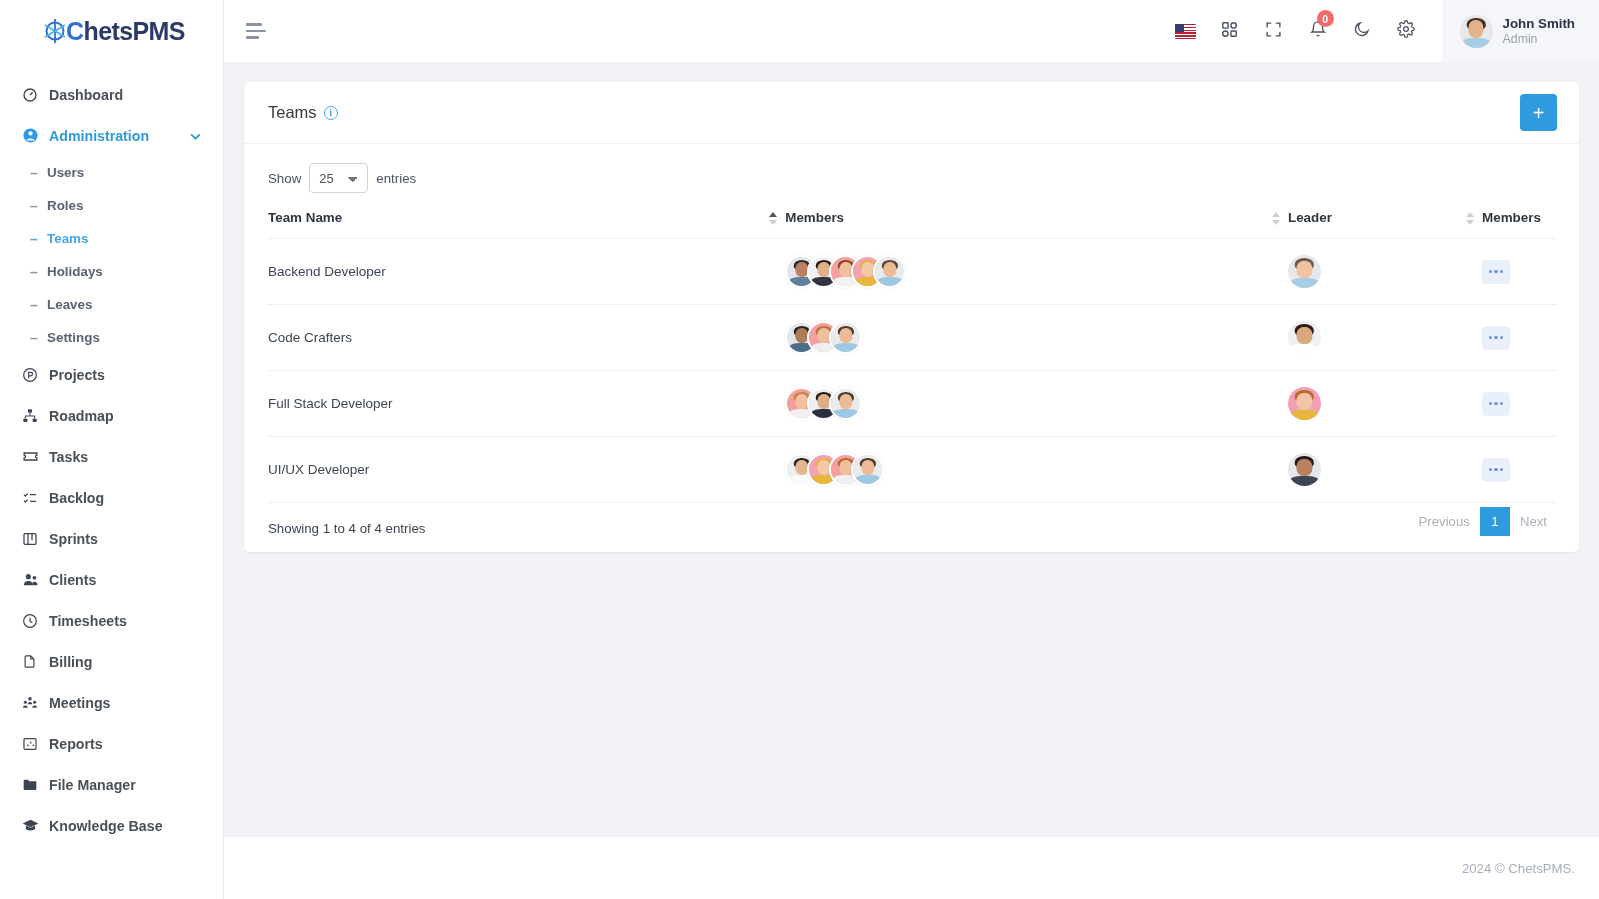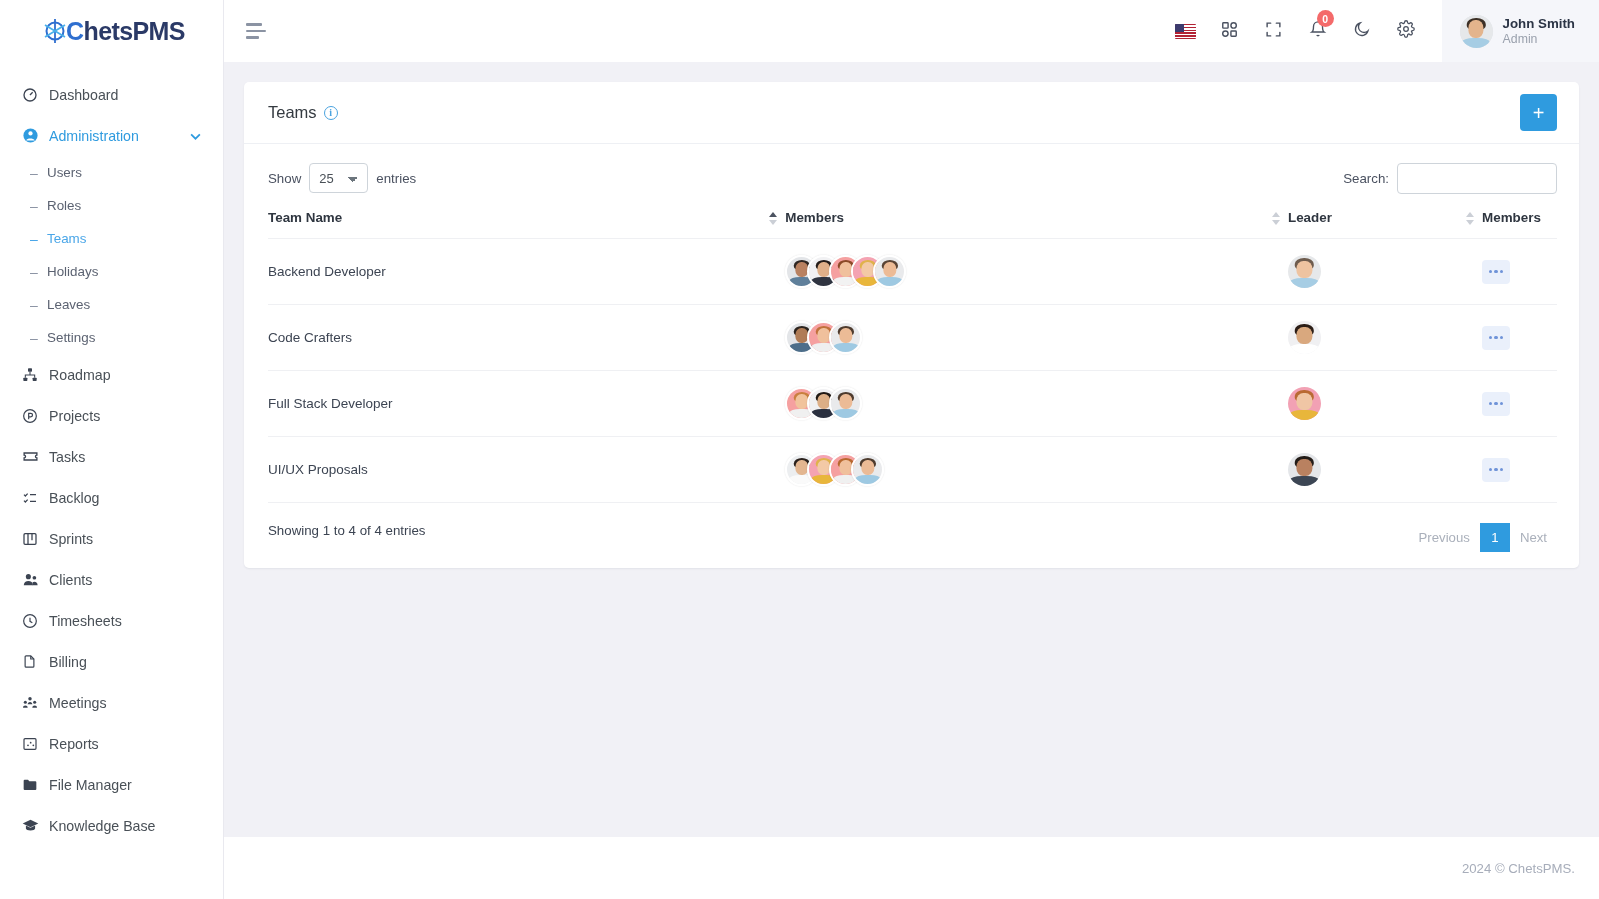--- a/index.html
+++ b/index.html
@@ -32,7 +32,7 @@
   }
   .logo-text .lt-blue { color: #2f6fd0; }
 
-  .nav-list { padding-top: 12px; }
+  .nav-list { padding-top: 12px; font-weight: bold; }
   .nav-item {
     display: flex; align-items: center;
     height: 41px; padding-left: 22px;

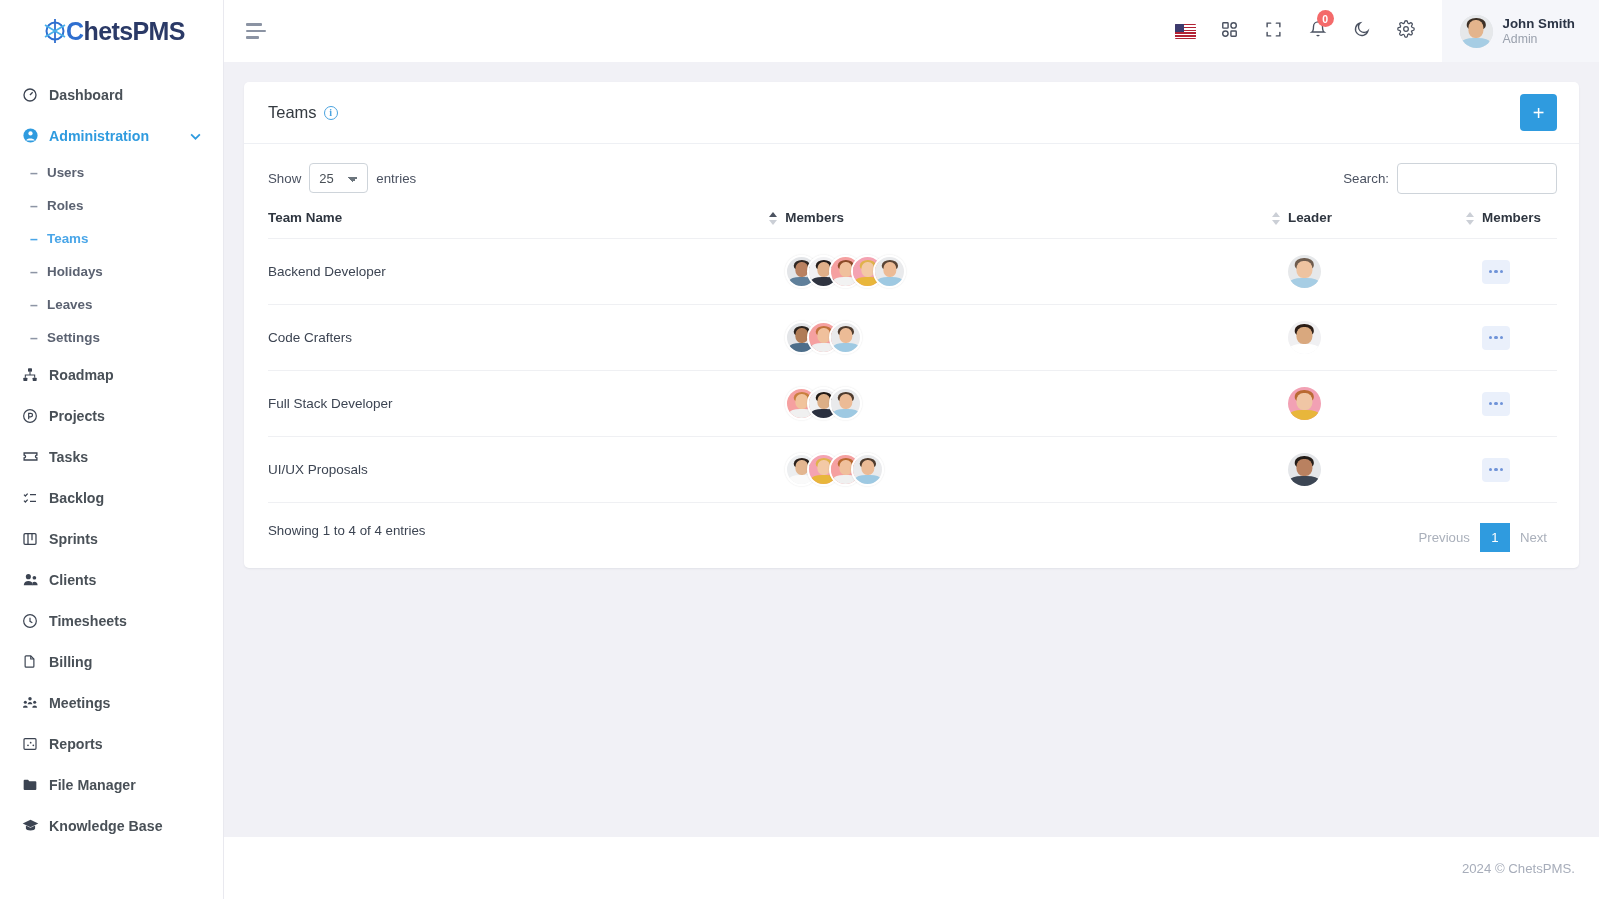--- a/index.html
+++ b/index.html
@@ -564,10 +564,6 @@
           <span>entries</span>
         </label>
 
-        <label class="dt-filter">
-          <span>Search:</span>
-          <input class="dt-search" type="search" placeholder="" style="">
-        </label>
       </div>
 
       <table class="dt">

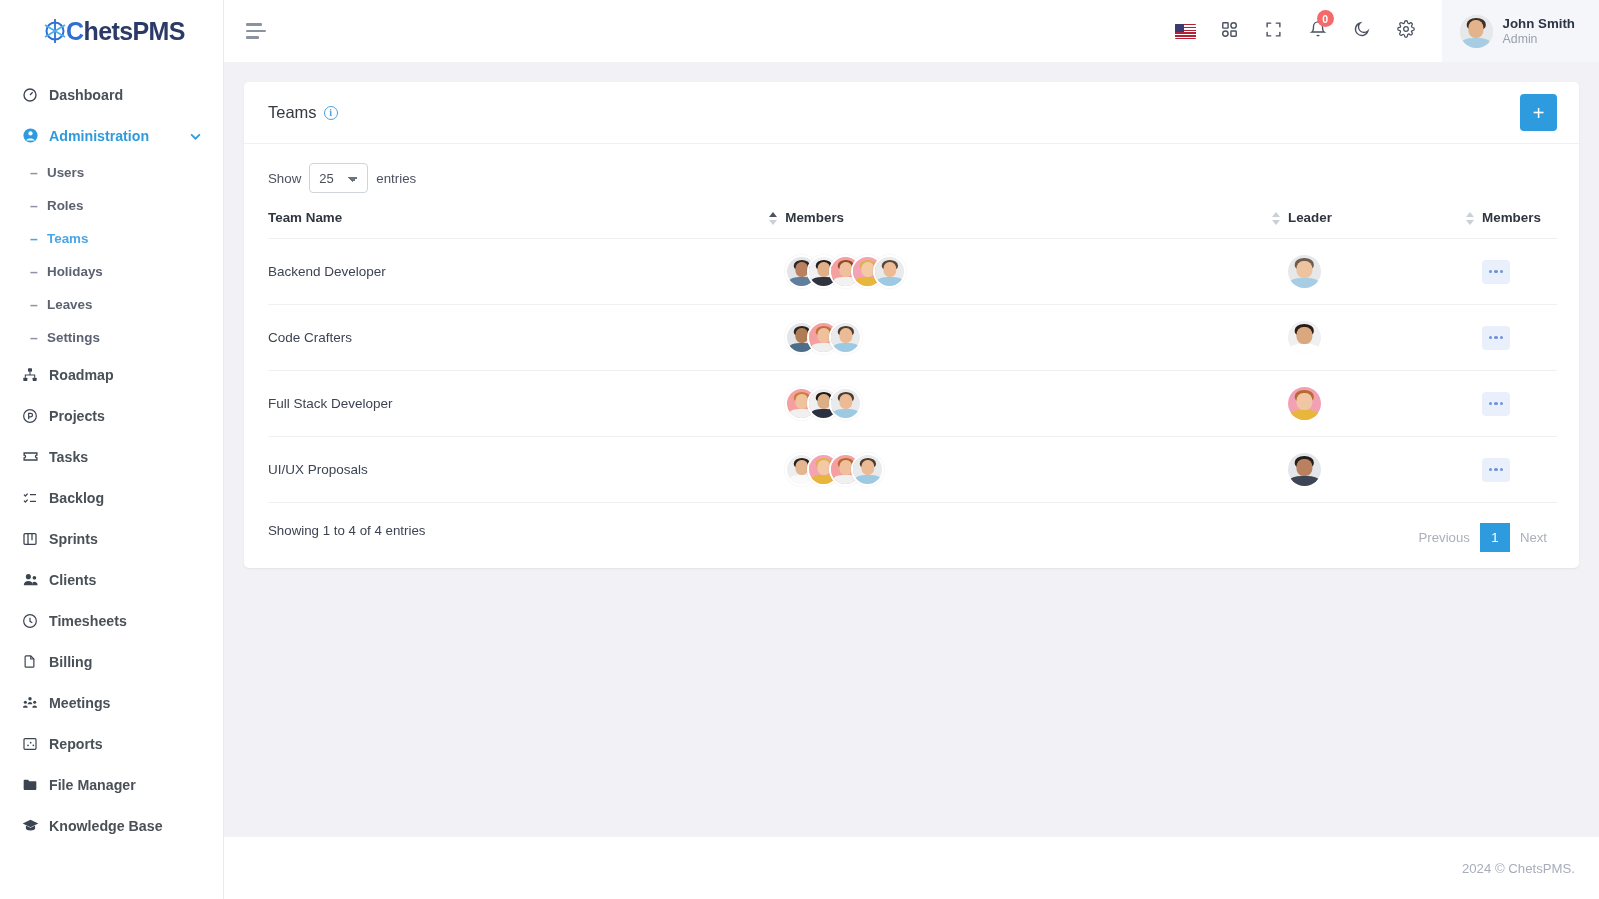--- a/index.html
+++ b/index.html
@@ -327,6 +327,16 @@
 
     <div class="nav-item">
       <span class="nav-ico">
+        <svg width="16" height="16" viewBox="0 0 24 24" fill="none" stroke="currentColor" stroke-width="1.8">
+            <circle cx="12" cy="12" r="9.5"></circle>
+            <path d="M10 17V8h3.2a2.6 2.6 0 0 1 0 5.2H10" stroke-width="1.8"></path>
+          </svg>
+      </span>
+      <span class="nav-lbl">Projects</span>
+    </div>
+
+    <div class="nav-item">
+      <span class="nav-ico">
         <svg width="16" height="16" viewBox="0 0 24 24" fill="currentColor">
             <rect x="9" y="2" width="6" height="5" rx="1"></rect>
             <rect x="2" y="16" width="6" height="5" rx="1"></rect>
@@ -335,16 +345,6 @@
           </svg>
       </span>
       <span class="nav-lbl">Roadmap</span>
-    </div>
-
-    <div class="nav-item">
-      <span class="nav-ico">
-        <svg width="16" height="16" viewBox="0 0 24 24" fill="none" stroke="currentColor" stroke-width="1.8">
-            <circle cx="12" cy="12" r="9.5"></circle>
-            <path d="M10 17V8h3.2a2.6 2.6 0 0 1 0 5.2H10" stroke-width="1.8"></path>
-          </svg>
-      </span>
-      <span class="nav-lbl">Projects</span>
     </div>
 
     <div class="nav-item">

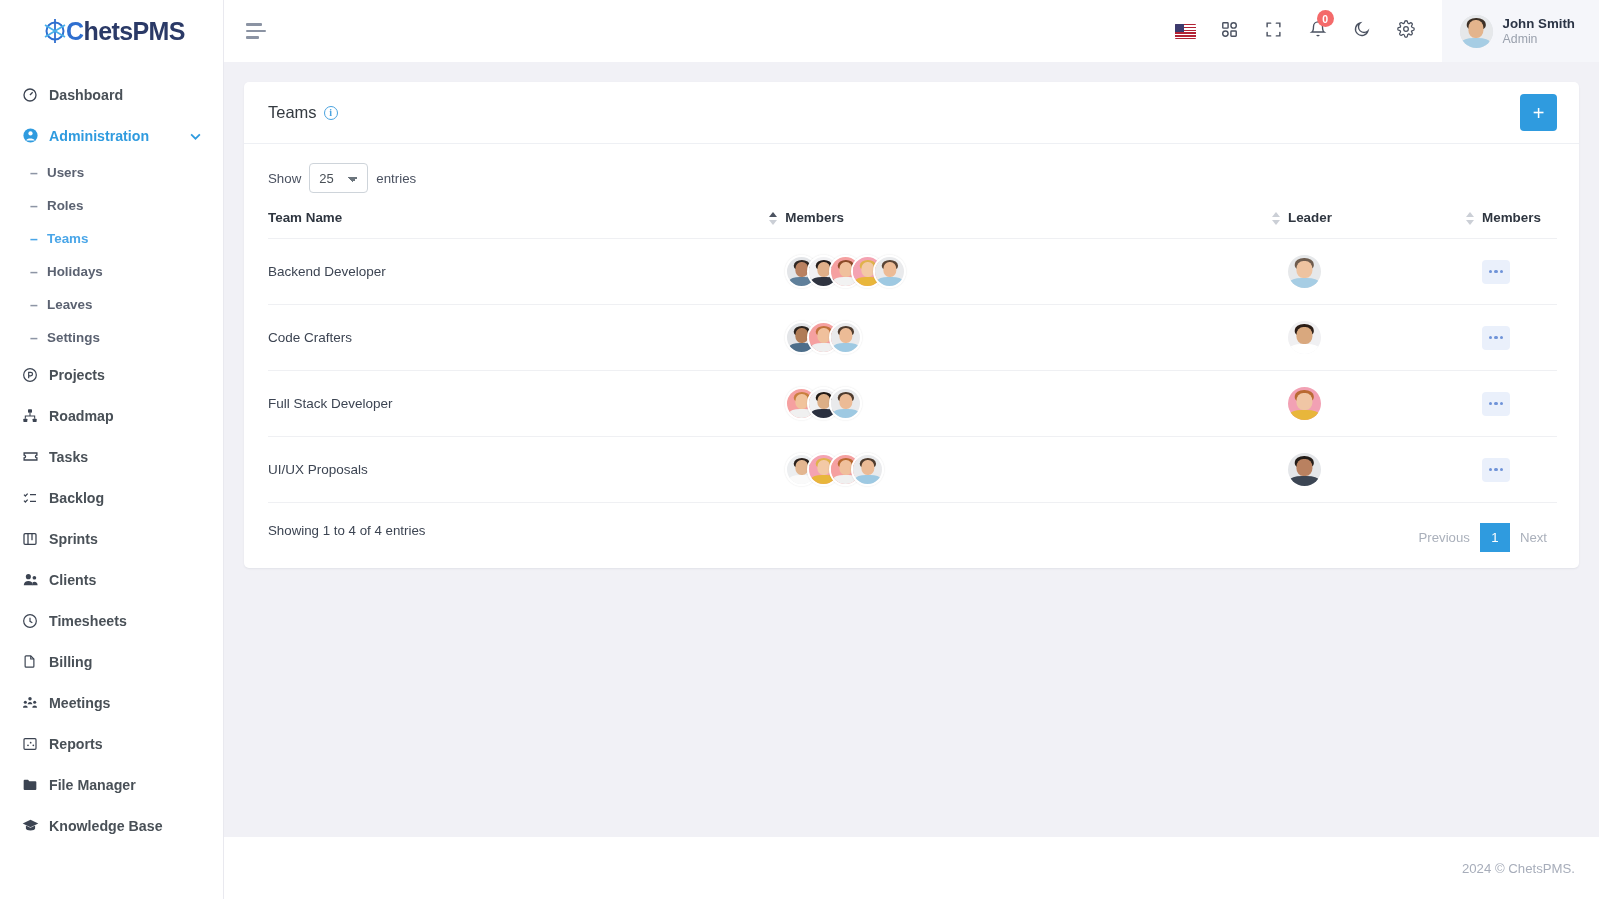--- a/index.html
+++ b/index.html
@@ -757,7 +757,7 @@
               </td>
             </tr>
             <tr>
-              <td>UI/UX Proposals</td>
+              <td>UI/UX Developer</td>
               <td>
                 <div class="av-group">
                   <div class="av">

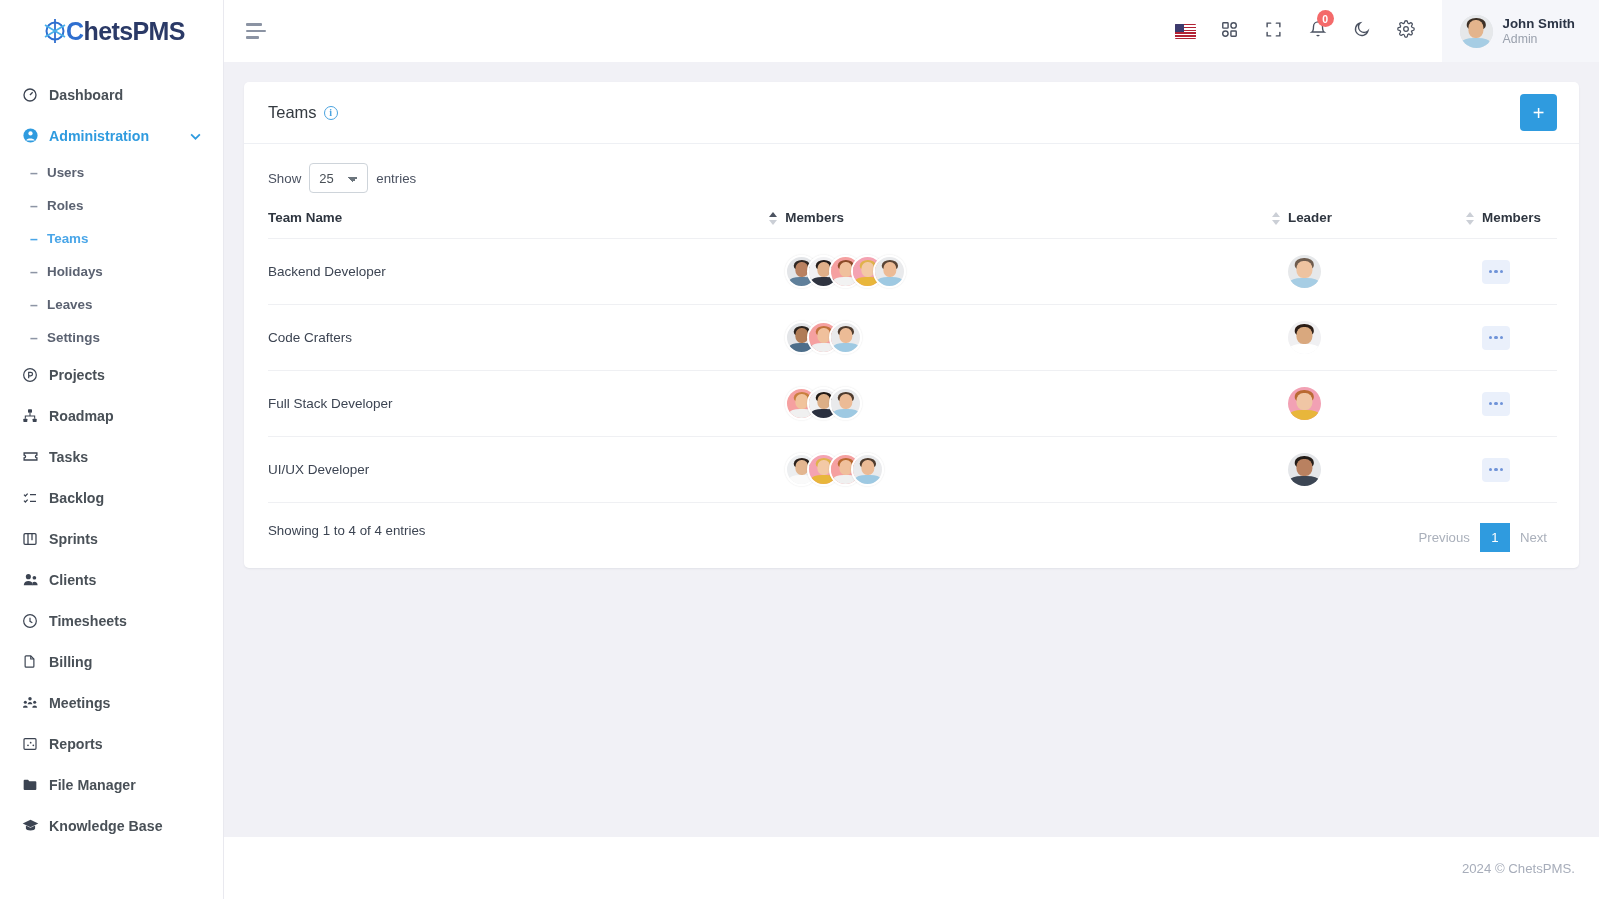--- a/index.html
+++ b/index.html
@@ -217,7 +217,7 @@
   }
   .act-btn span { width: 3.2px; height: 3.2px; border-radius: 50%; background: #6f93d8; }
 
-  .dt-foot { display: flex; align-items: flex-start; margin-top: 20px; padding-bottom: 2px; }
+  .dt-foot { display: flex; align-items: flex-end; margin-top: 4px; padding-bottom: 2px; }
   .dt-info { font-size: 13.3px; color: #3c4452; }
   .dt-pages { margin-left: auto; display: flex; align-items: center; }
   .pg {

